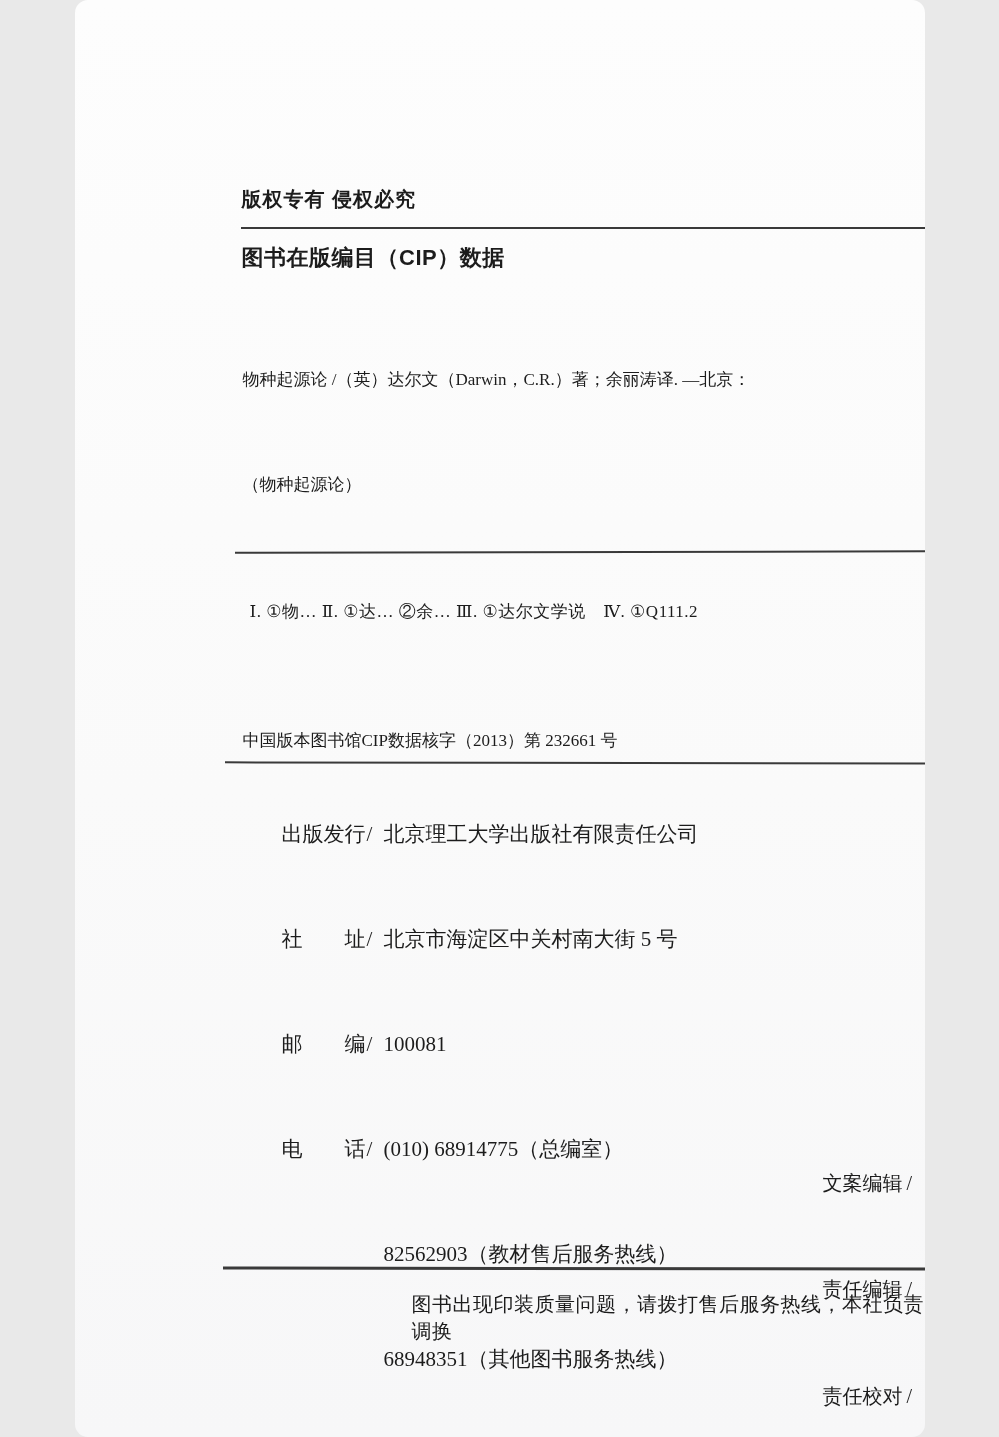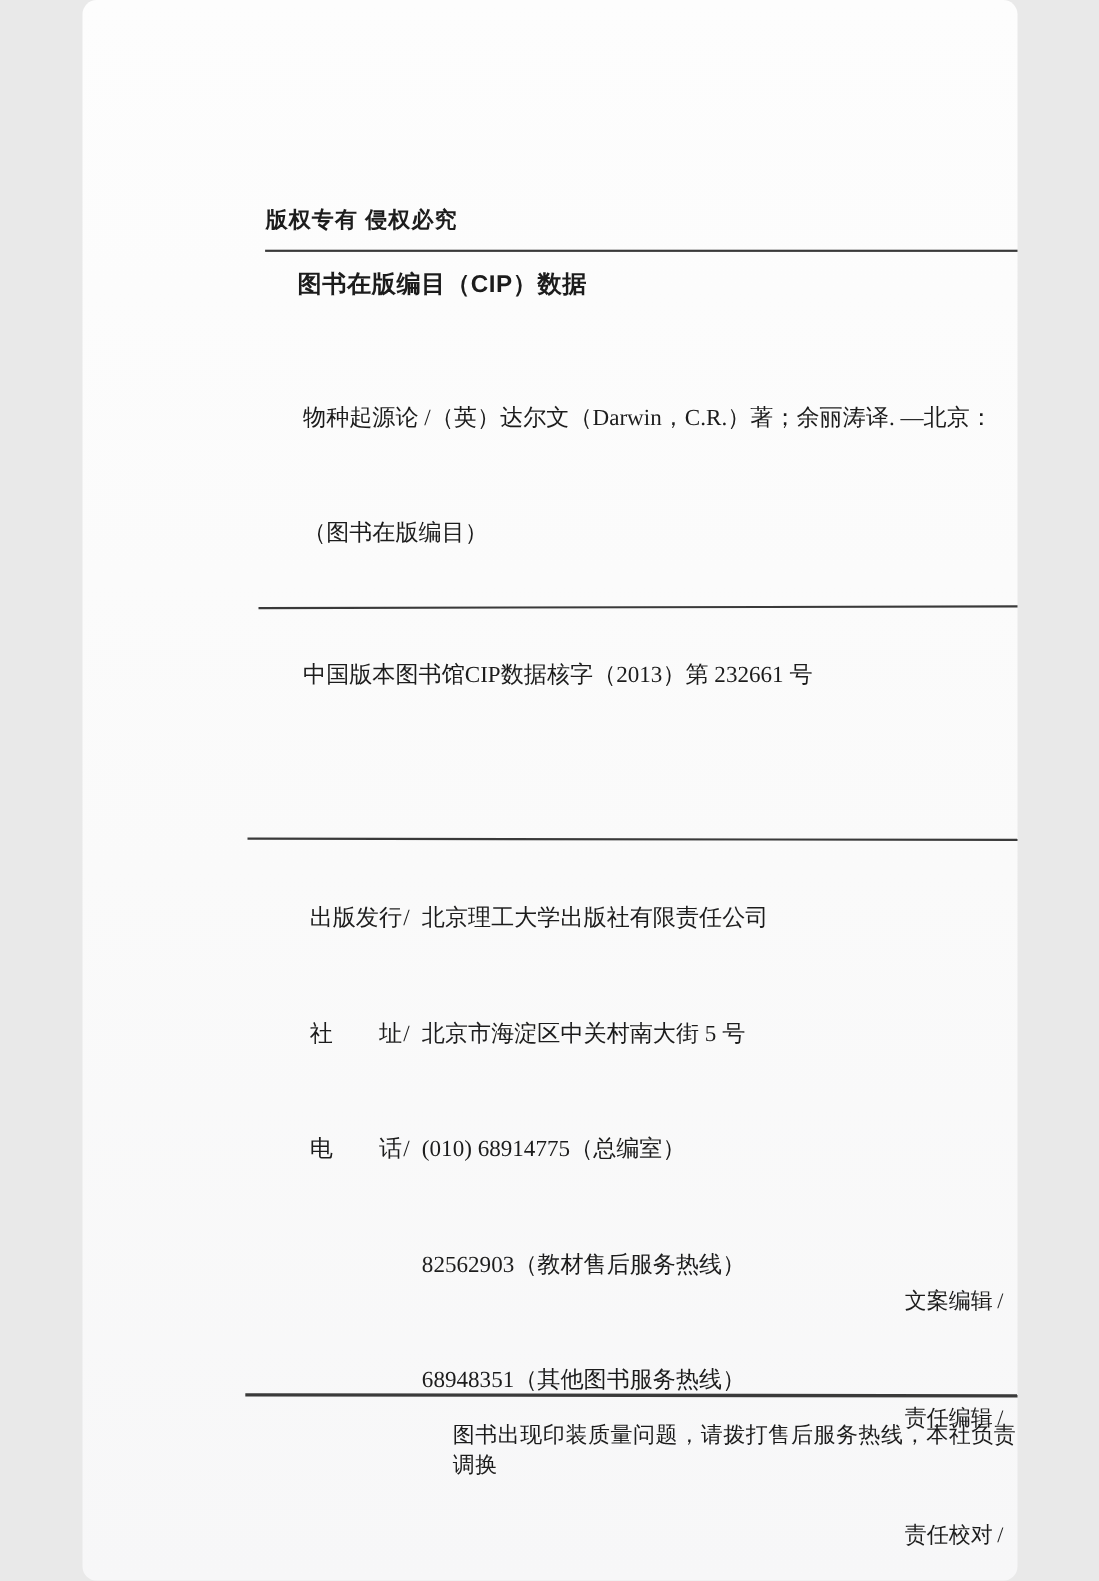--- a/index.html
+++ b/index.html
@@ -39,7 +39,7 @@
   .rule-4 { left: 148px; top: 1267px; width: 737px; height: 3px; transform: rotate(0.08deg); }
   .cip-heading {
     position: absolute;
-    left: 196px;
+    left: 167px;
     top: 243px;
     font-family: "Liberation Sans", "DejaVu Sans", sans-serif;
     font-weight: 700;

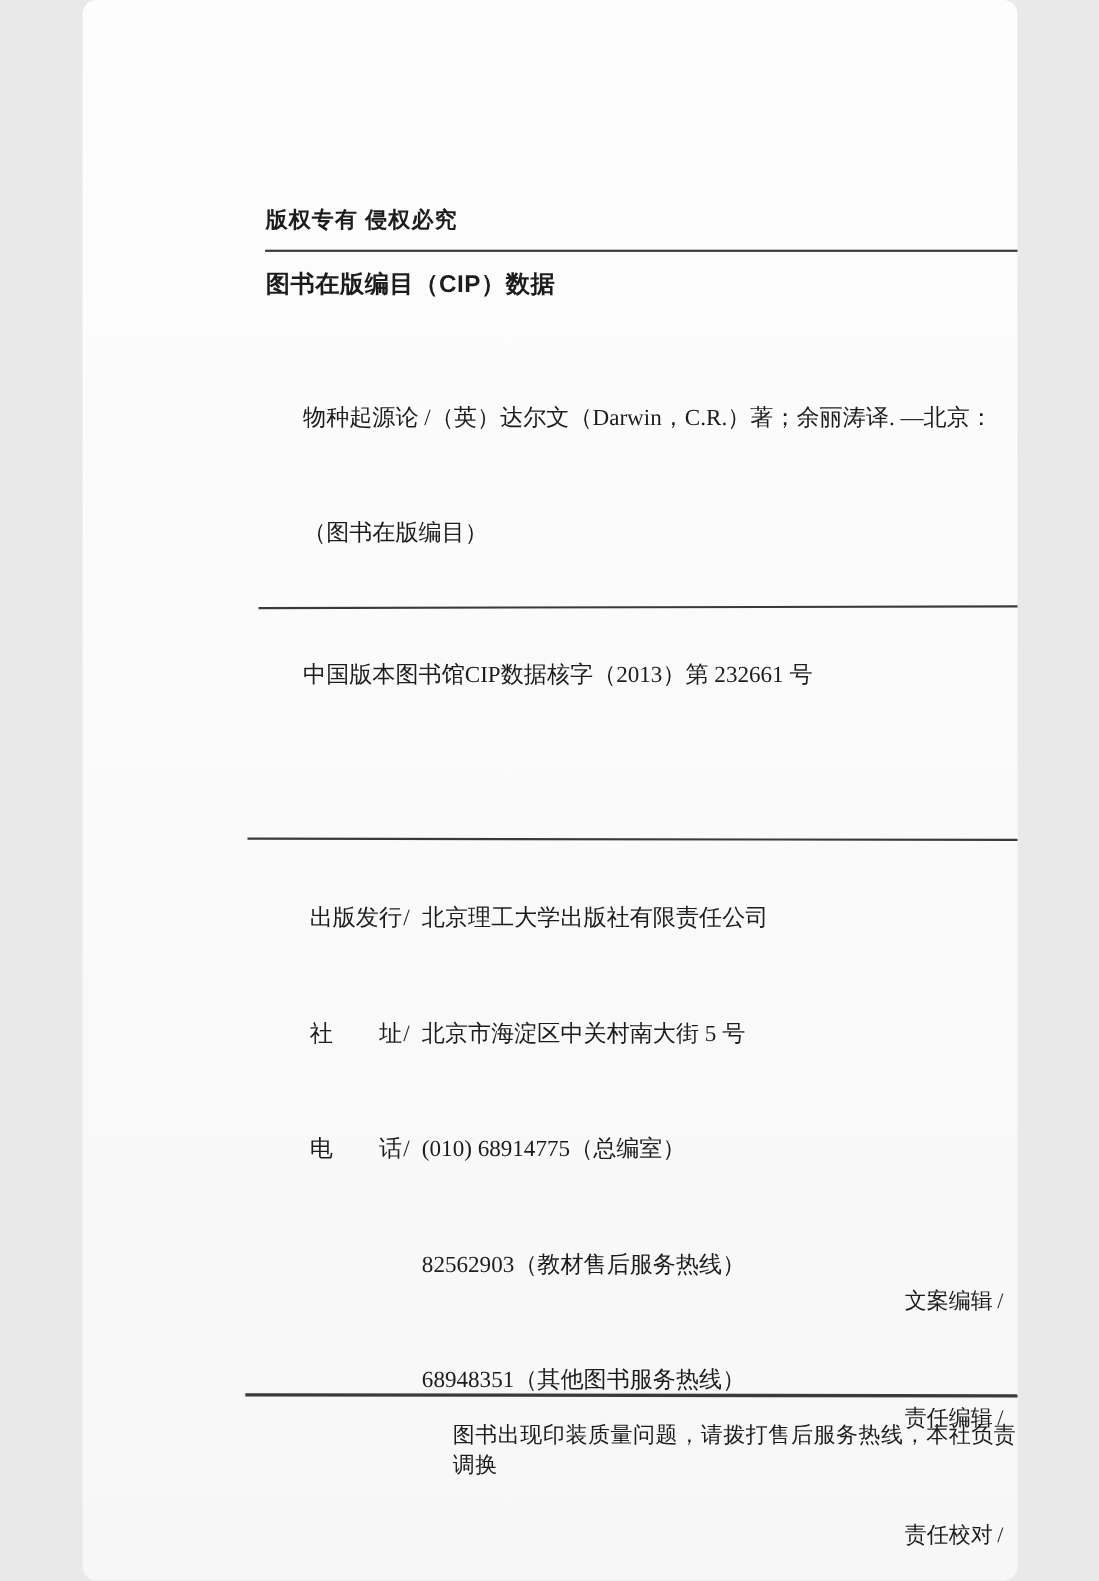--- a/index.html
+++ b/index.html
@@ -48,10 +48,10 @@
   }
   .cip-block {
     position: absolute;
-    left: 184px;
+    left: 151px;
     top: 292px;
     width: 740px;
-    font-size: 21px;
+    font-size: 17px;
     line-height: 35px;
     white-space: pre;
   }

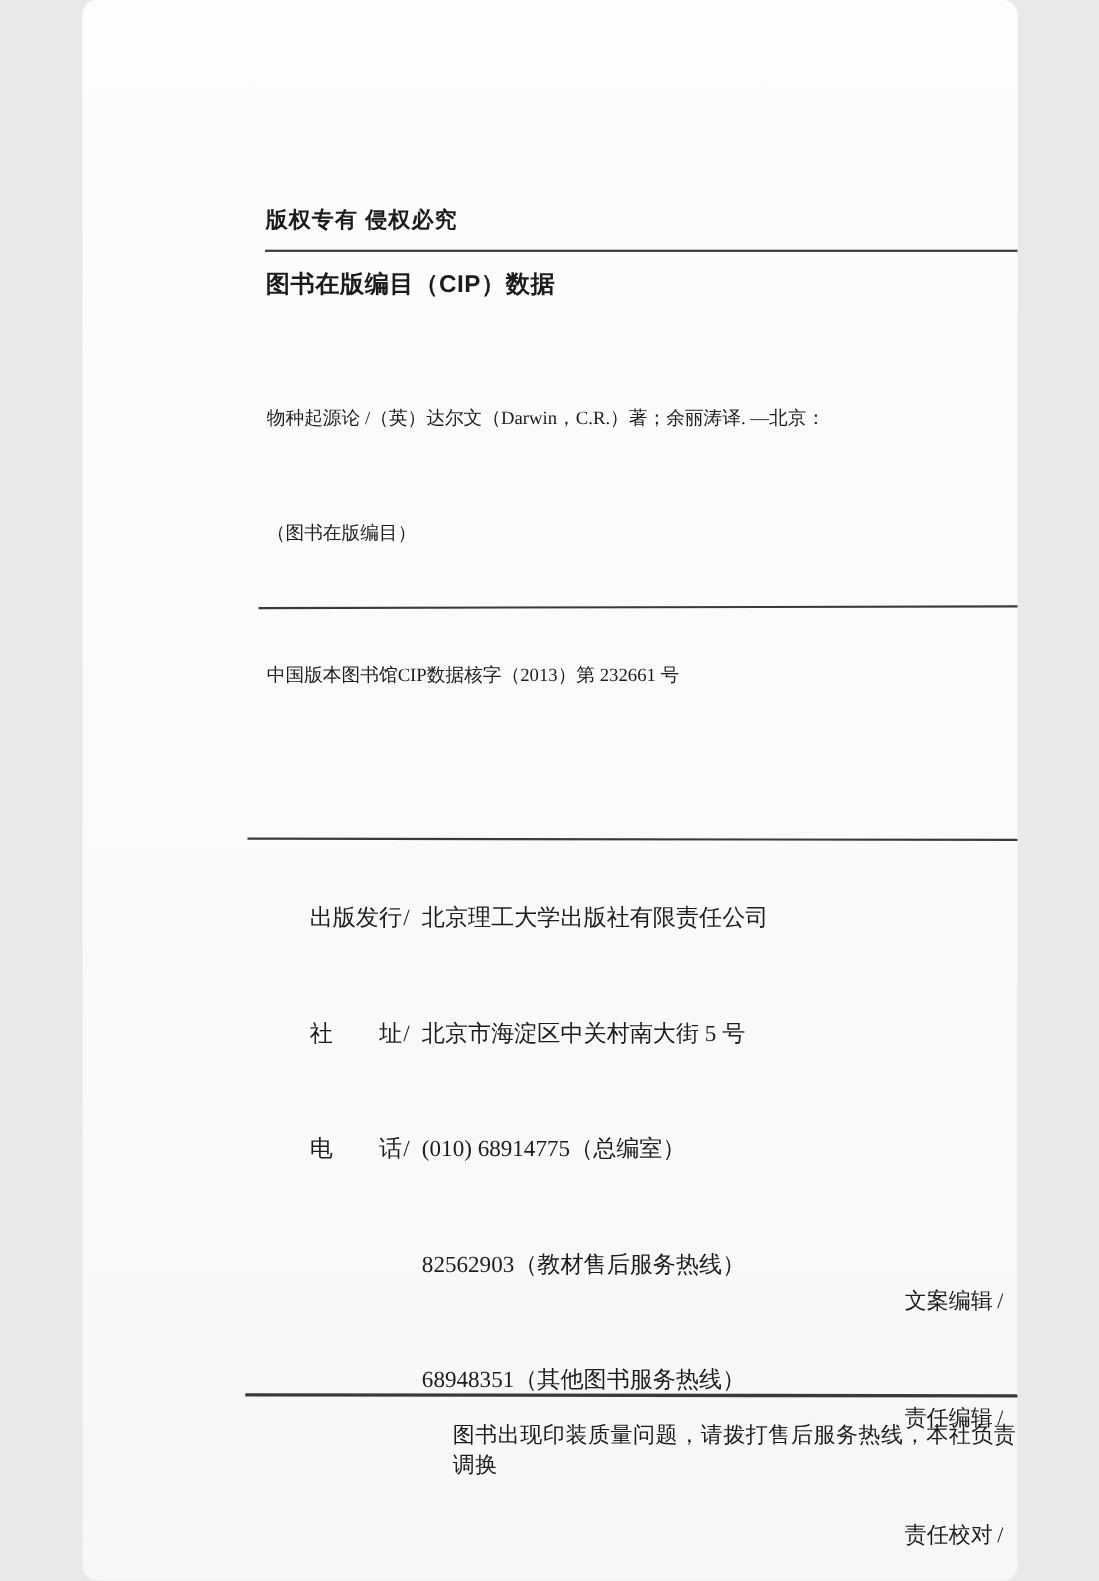--- a/index.html
+++ b/index.html
@@ -108,7 +108,7 @@
 
   <div class="cip-block">
     <div class="cip-line indent-1">物种起源论 /（英）达尔文（Darwin，C.R.）著；余丽涛译. —北京：</div>
-    <div class="cip-line indent-1">（图书在版编目）</div>
+    <div class="cip-line indent-1">（物种起源论）</div>
     <div class="cip-line indent-1 cip-registry">中国版本图书馆CIP数据核字（2013）第 232661 号</div>
   </div>
 

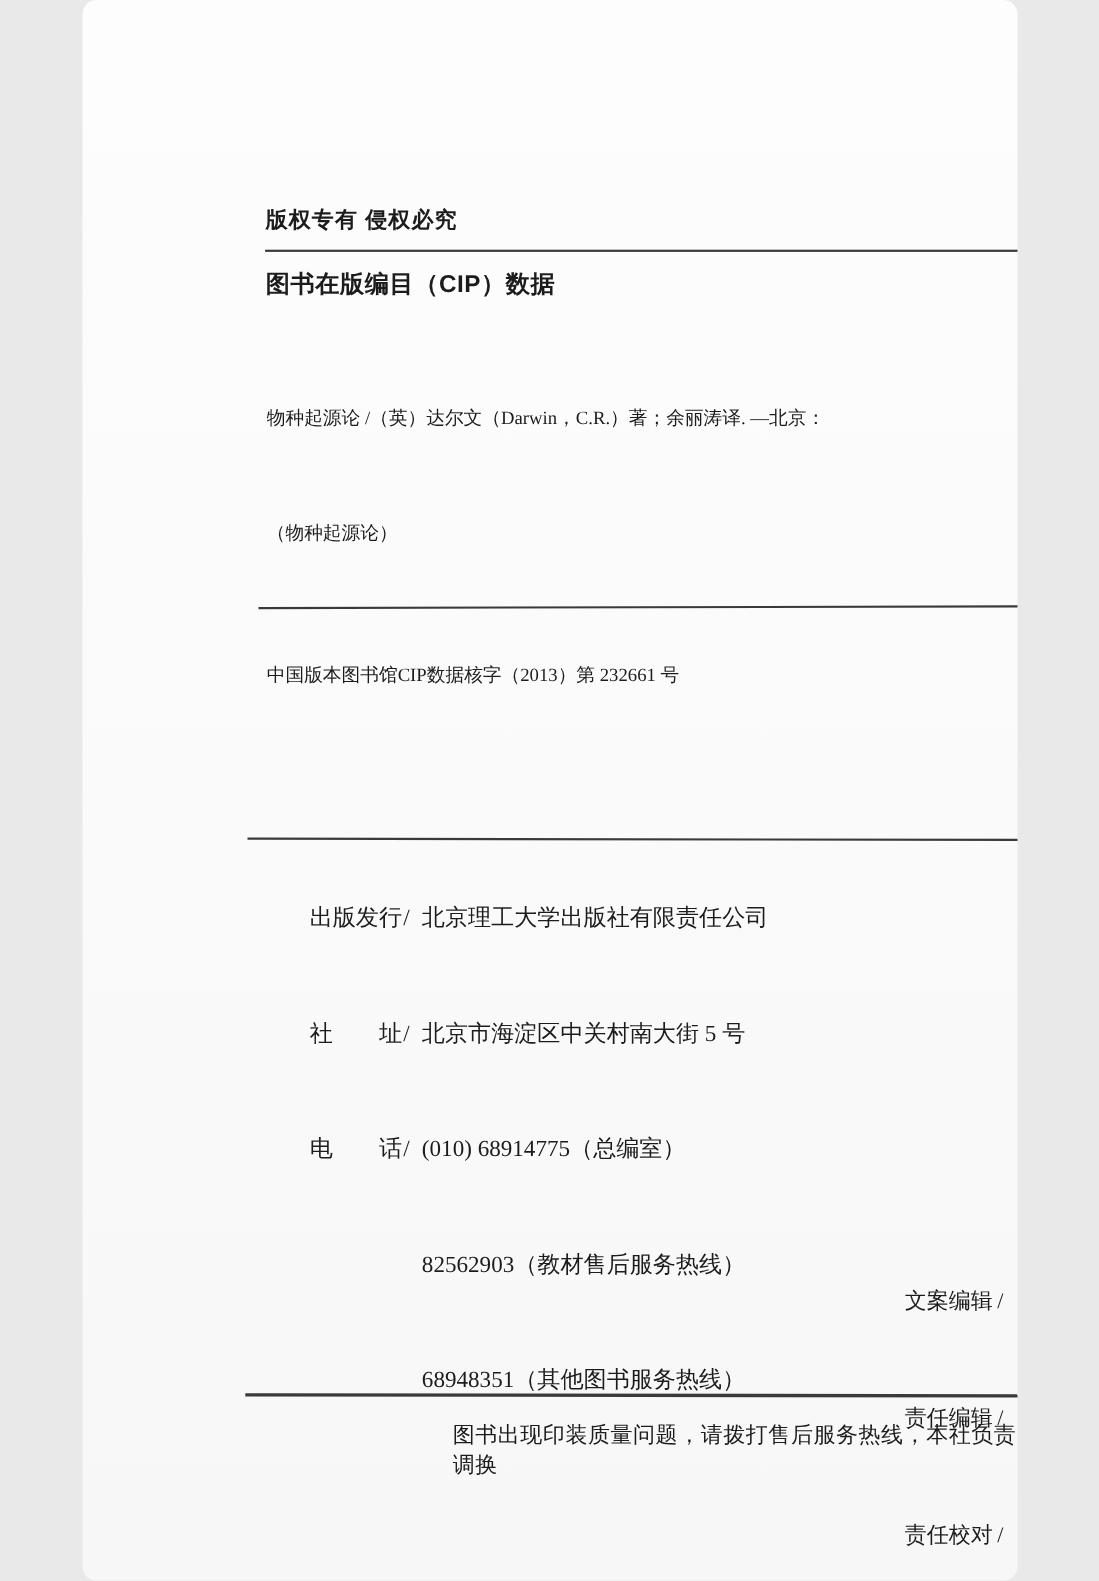--- a/index.html
+++ b/index.html
@@ -109,6 +109,7 @@
   <div class="cip-block">
     <div class="cip-line indent-1">物种起源论 /（英）达尔文（Darwin，C.R.）著；余丽涛译. —北京：</div>
     <div class="cip-line indent-1">（物种起源论）</div>
+    <div class="cip-line indent-2 cip-class">Ⅰ. ①物… Ⅱ. ①达… ②余… Ⅲ. ①达尔文学说　Ⅳ. ①Q111.2</div>
     <div class="cip-line indent-1 cip-registry">中国版本图书馆CIP数据核字（2013）第 232661 号</div>
   </div>
 

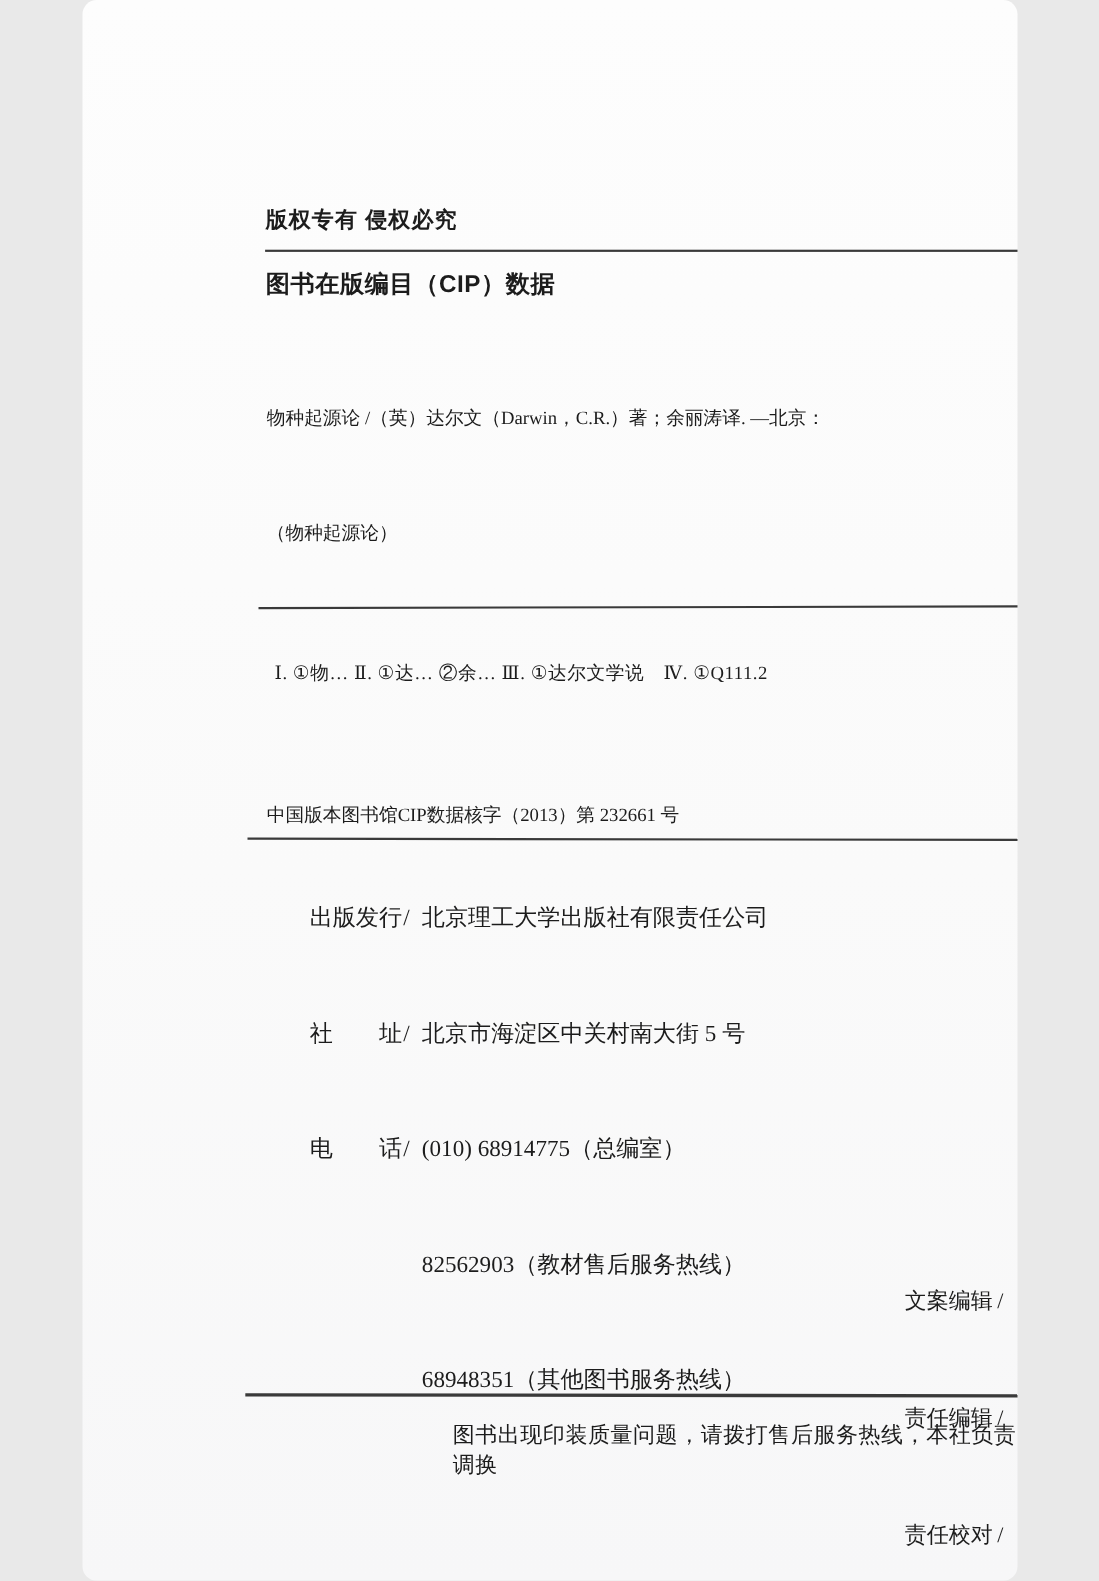--- a/index.html
+++ b/index.html
@@ -127,6 +127,9 @@
         <span class="info-label">社　　址</span><span class="info-slash">/</span><span class="info-value">北京市海淀区中关村南大街 5 号</span>
       </div>
 
+      <div class="info-row">
+        <span class="info-label">邮　　编</span><span class="info-slash">/</span><span class="info-value">100081</span>
+      </div>
 
       <div class="info-row">
         <span class="info-label">电　　话</span><span class="info-slash">/</span><span class="info-value">(010) 68914775（总编室）</span>

